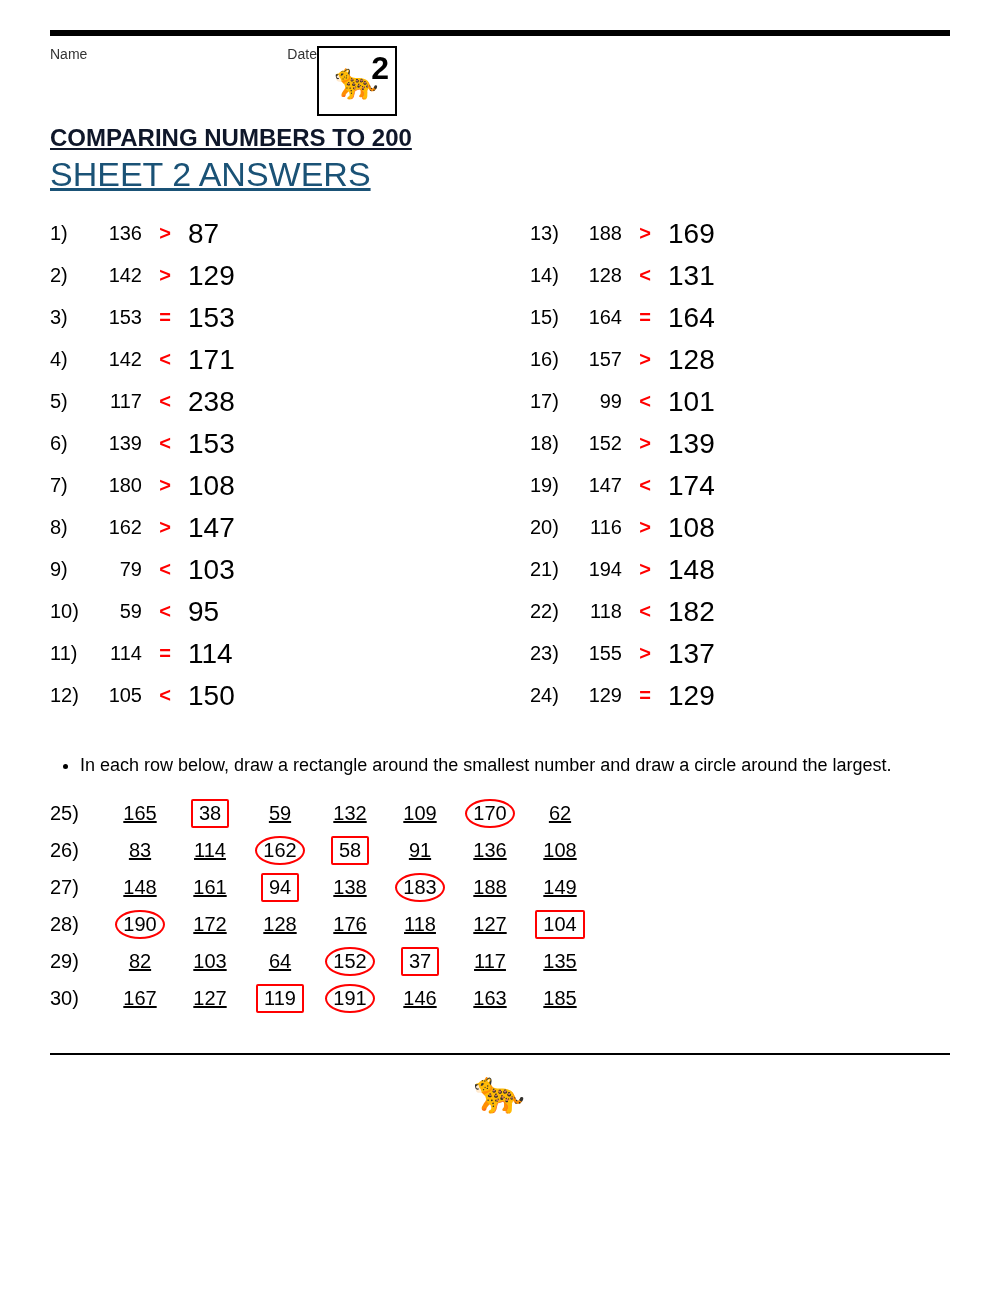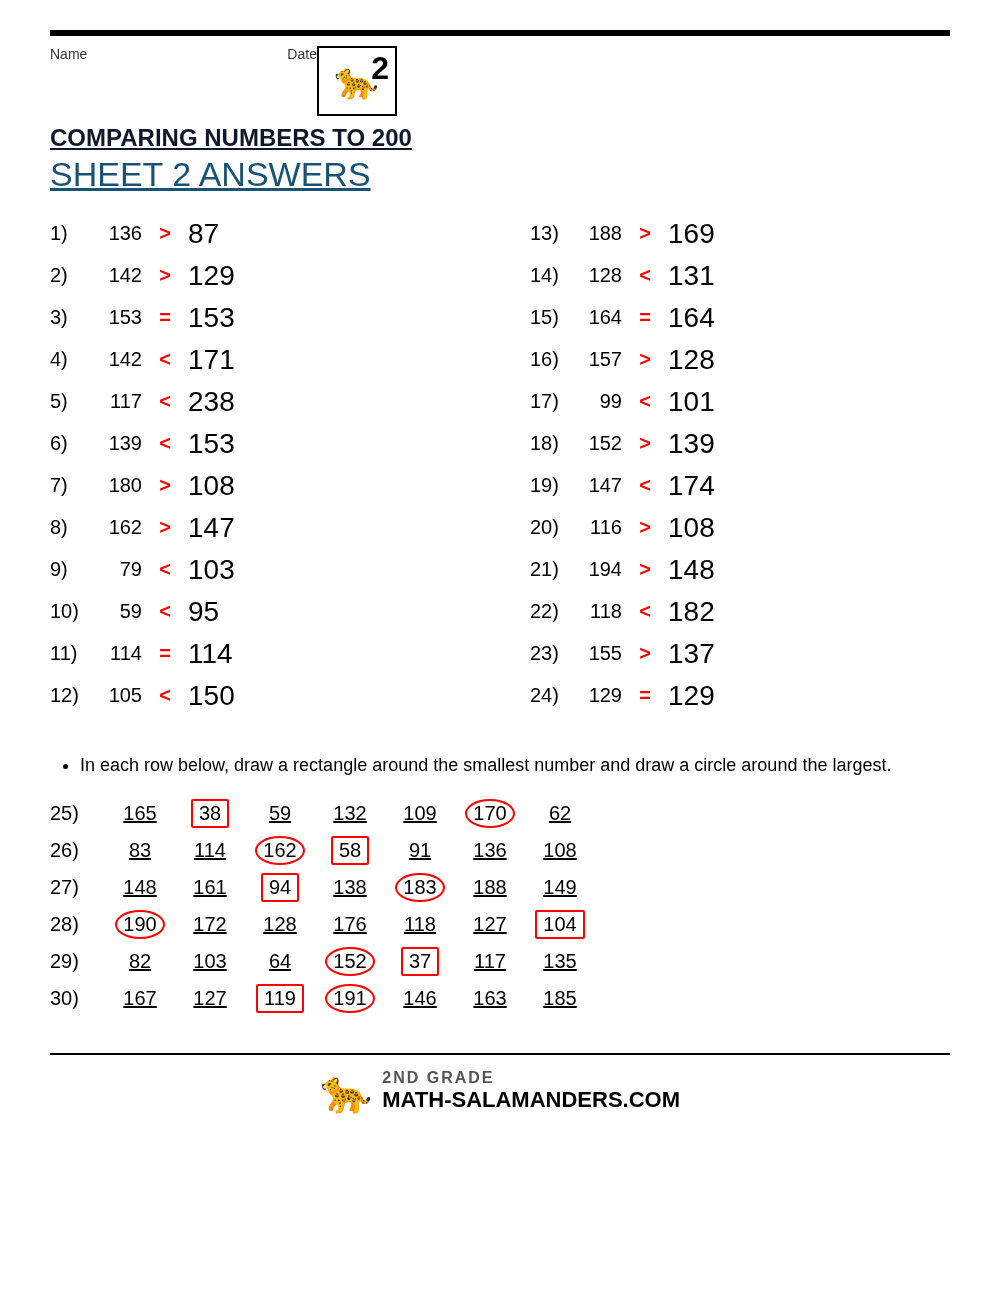--- a/index.html
+++ b/index.html
@@ -430,12 +430,6 @@
 
 <div class="footer">
   <span style="font-size:42px;">🐆</span>
-  <div>
-    <div class="footer-grade">2ND GRADE</div>
-    <div class="footer-site">
-      <span style="font-weight:bold;">M</span><span>ATH-SALAMANDERS.COM</span>
-    </div>
-  </div>
 </div>
 
 </body></html>

